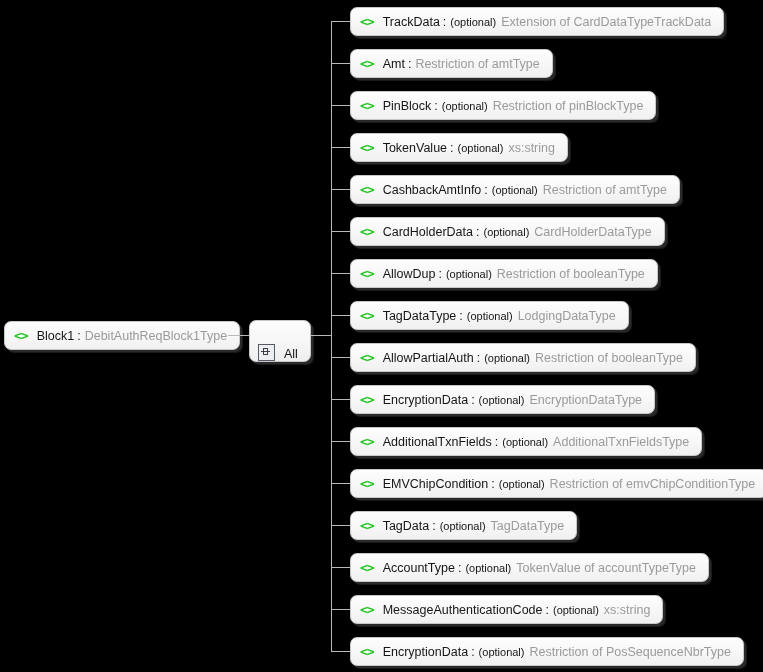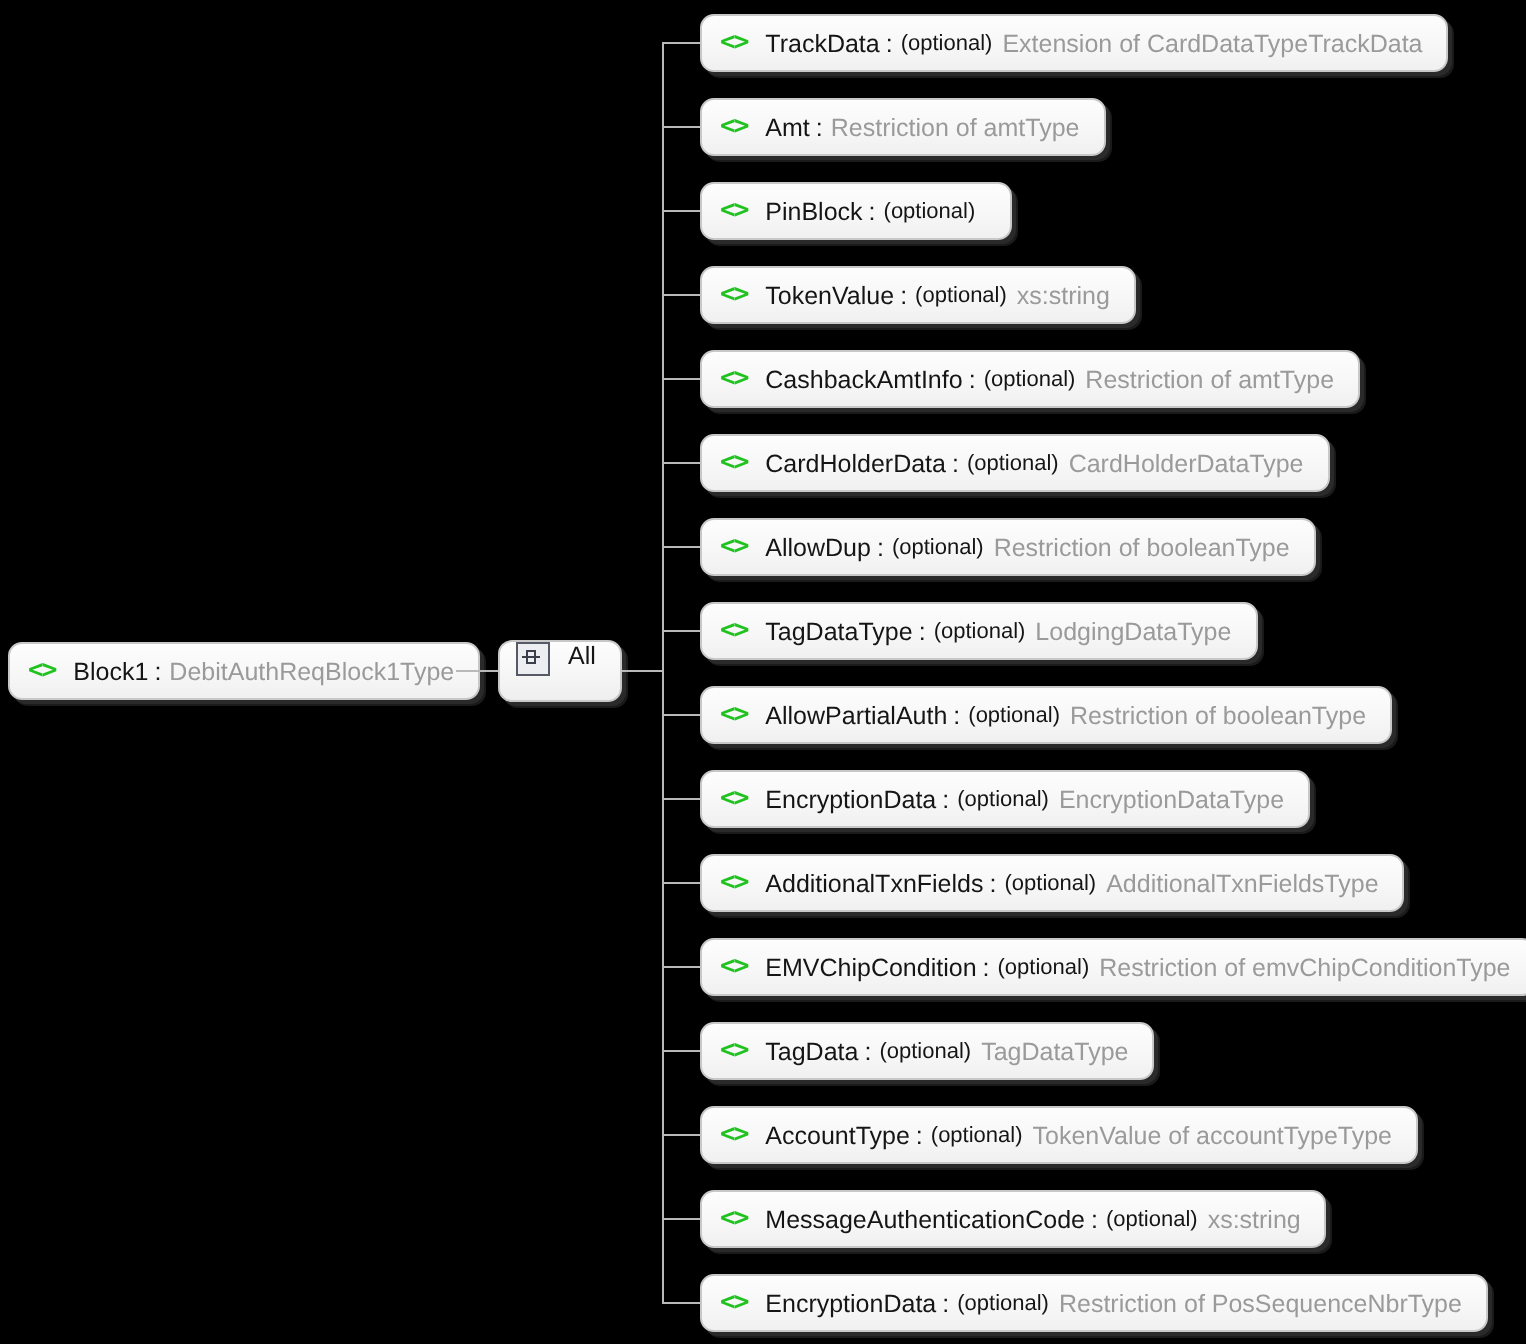--- a/index.html
+++ b/index.html
@@ -164,6 +164,7 @@
         <span class="nm">PinBlock</span>
         <span class="colon">:</span>
         <span class="opt">(optional)</span>
+        <span class="typ">Restriction of pinBlockType</span>
       </div>
       <div class="wire wire-h" style="left: 331px; top: 147px; width: 19px;"></div>
       <div class="node" style="left: 350px; top: 133px;">

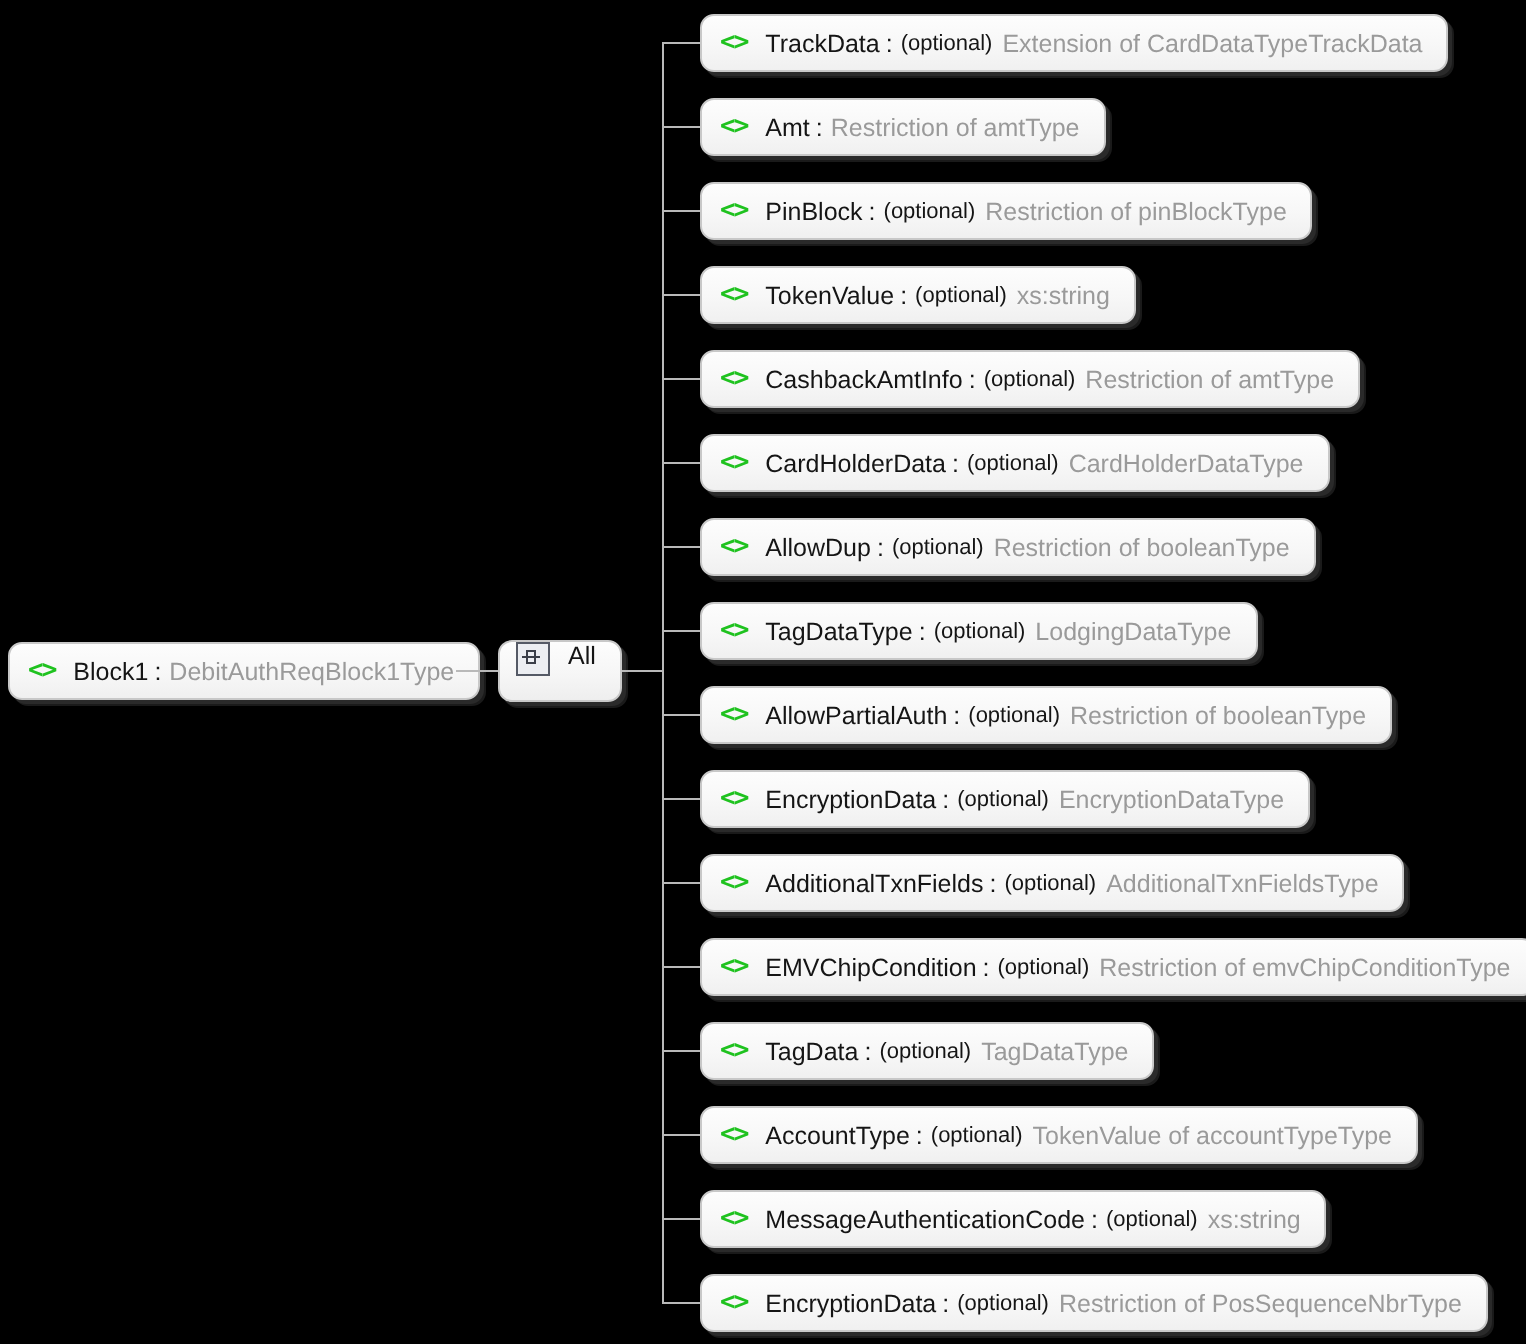--- a/index.html
+++ b/index.html
@@ -67,10 +67,10 @@
     position: absolute;
     left: 249px;
     top: 320px;
-    height: 31px;
+    height: 42px;
     box-sizing: border-box;
     display: flex;
-    align-items: flex-start;
+    align-items: flex-end;
     padding: 0 12px 0 8px;
     background: linear-gradient(#fdfdfd 0%, #f6f6f6 55%, #eeeeee 100%);
     border: 1px solid #c8c8c8;

